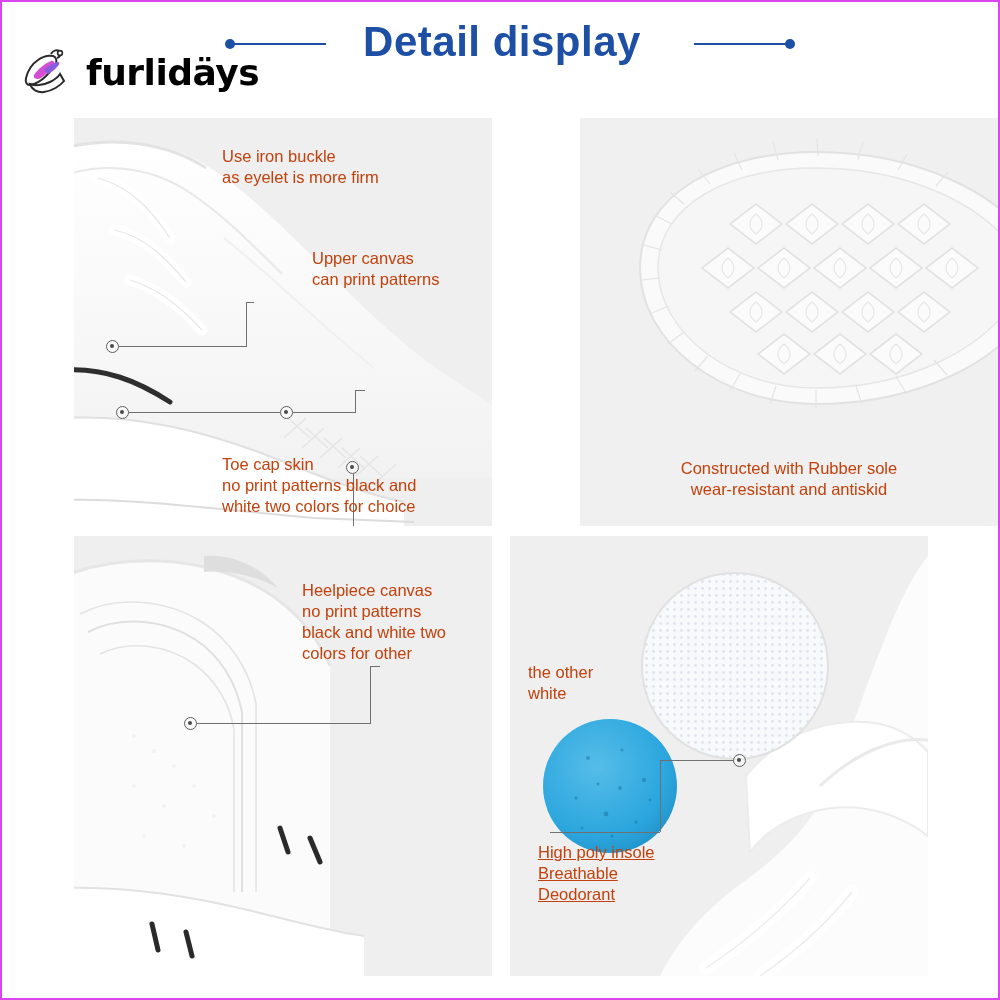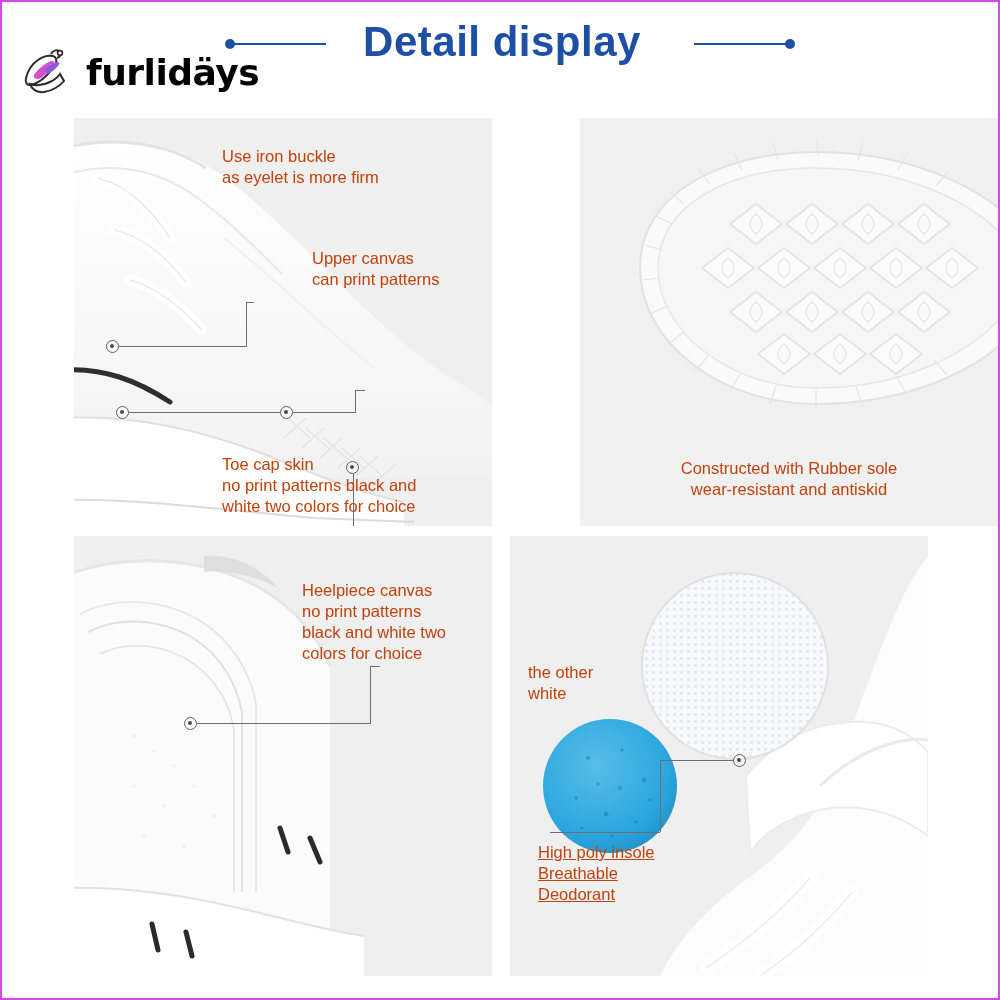--- a/index.html
+++ b/index.html
@@ -379,7 +379,7 @@
     <div class="caption" style="left:228px; top:44px; width:200px;">Heelpiece canvas
 no print patterns
 black and white two
-colors for choice</div>
+colors for other</div>
   </div>
 
   <div class="panel" id="panel-insole">

